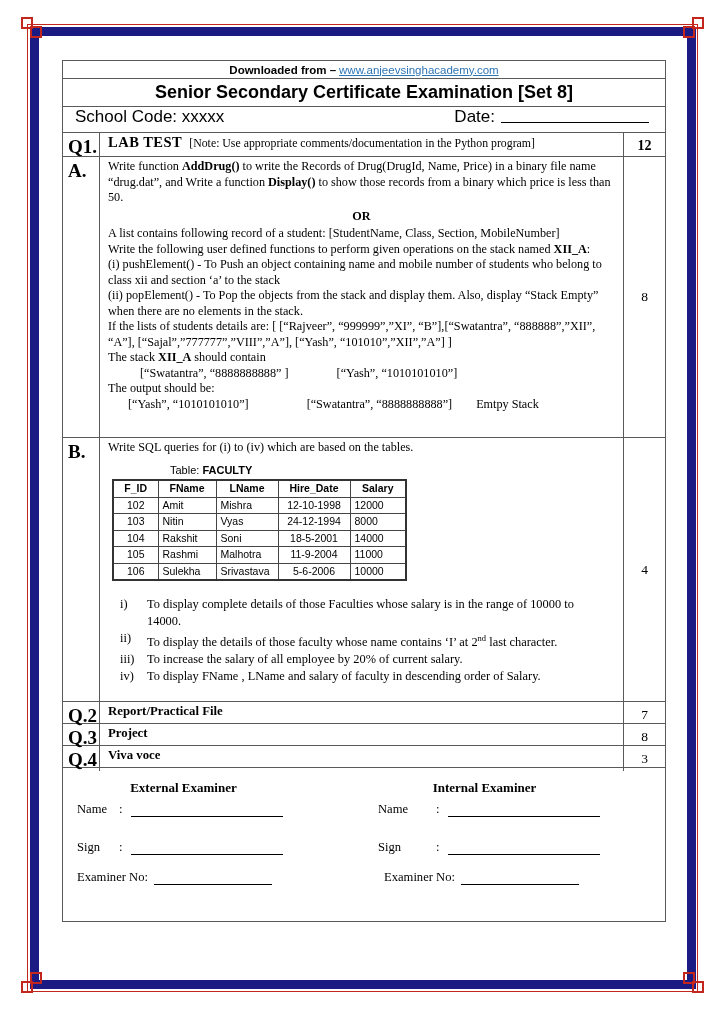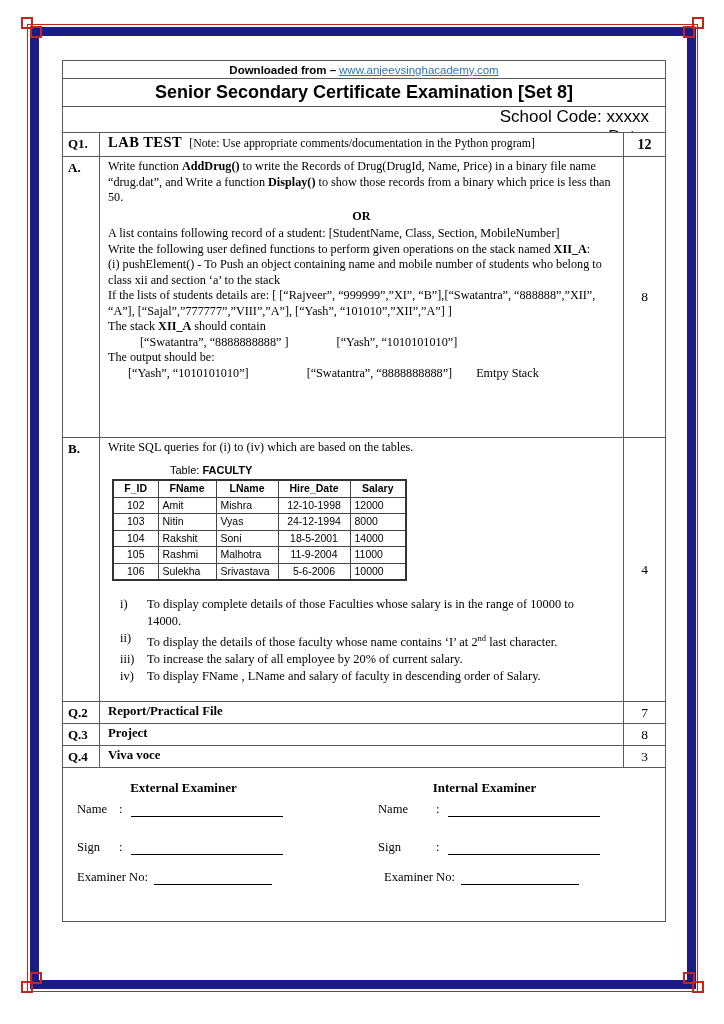--- a/index.html
+++ b/index.html
@@ -29,8 +29,8 @@
   .row-downloaded a{color:var(--link-blue,#2e75b6);text-decoration:underline;margin-left:3px;}
   .row-title{height:28px;display:flex;align-items:center;justify-content:center;
              font-family:"Liberation Sans",sans-serif;font-size:18px;font-weight:bold;}
-  .row-school{height:26px;display:flex;align-items:flex-end;font-family:"Liberation Sans",sans-serif;
-              font-size:17px;padding:0 16px 0 12px;flex-direction:column;}
+  .row-school{height:26px;display:flex;align-items:flex-start;font-family:"Liberation Sans",sans-serif;
+              font-size:17px;padding:0 16px 0 12px;}
   .row-school .spacer{flex:1;}
   .blank-line{display:inline-block;border-bottom:1.5px solid #000;height:15px;}
   .row-time{height:28px;display:flex;align-items:center;justify-content:center;

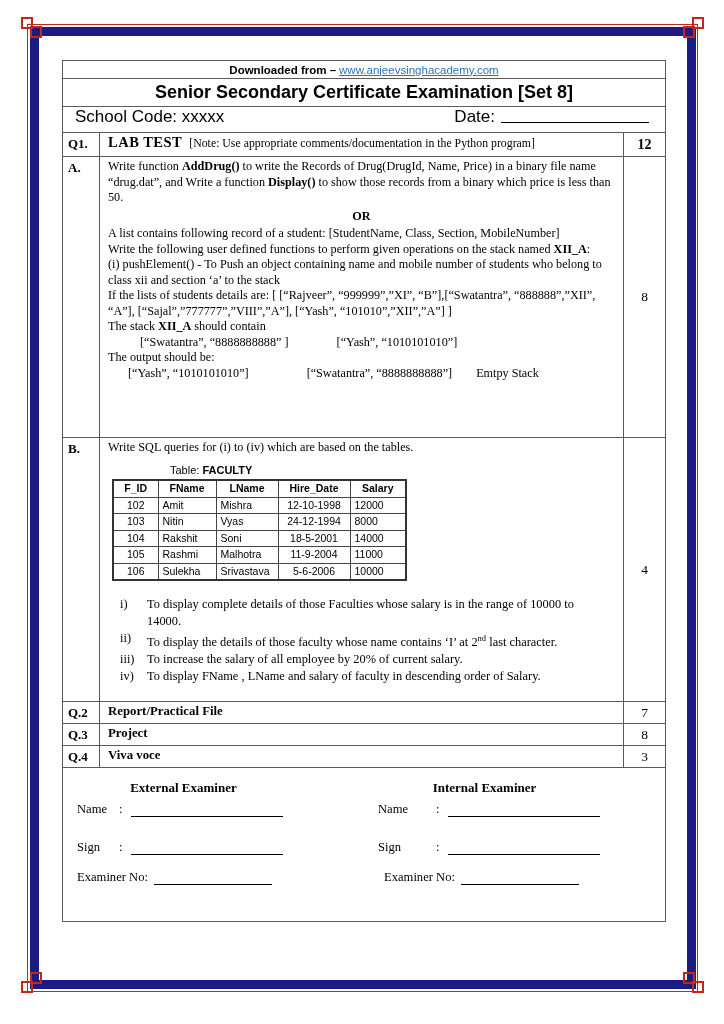--- a/index.html
+++ b/index.html
@@ -38,7 +38,7 @@
   
   .qrow{display:grid;grid-template-columns:37px 1fr 42px;box-sizing:border-box;
         border-bottom:1px solid #5a5a5a;}
-  .qno{border-right:1px solid #5a5a5a;font-weight:bold;font-size:13px;padding:3px 0 0 5px;
+  .qno{border-right:1px solid #5a5a5a;font-weight:bold;font-size:19px;padding:3px 0 0 5px;
        box-sizing:border-box;}
   .qmarks{border-left:1px solid #5a5a5a;display:flex;align-items:center;justify-content:center;
           font-size:13.5px;box-sizing:border-box;}

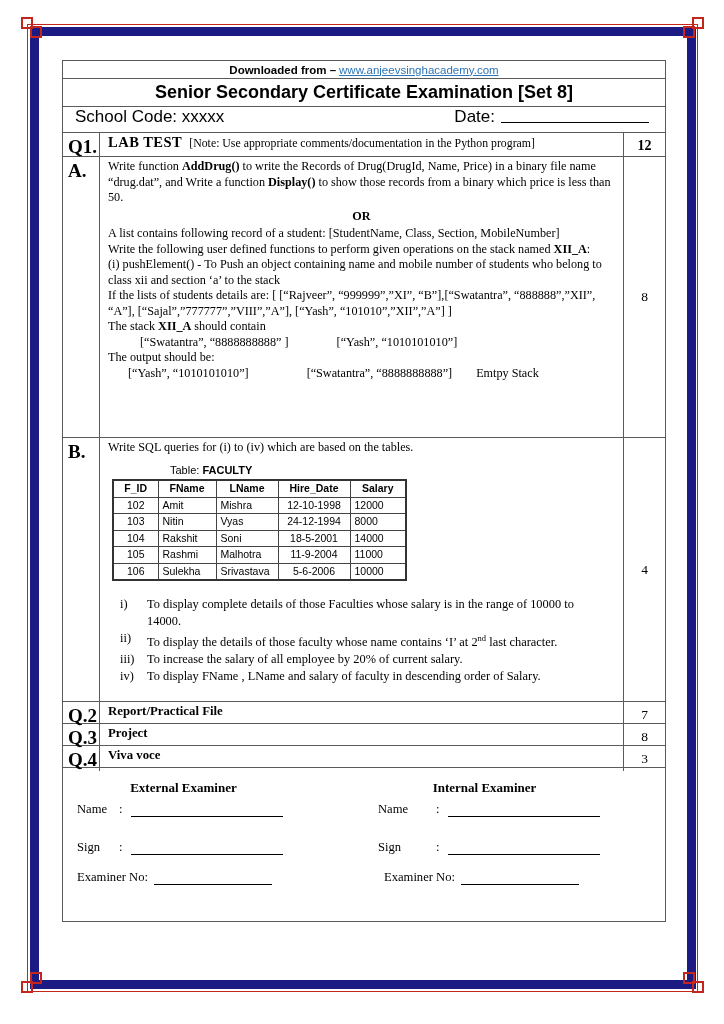--- a/index.html
+++ b/index.html
@@ -145,6 +145,7 @@
         <div>A list contains following record of a student: [StudentName, Class, Section, MobileNumber]</div>
         <div><span>Write the following user defined functions to perform given operations on the stack named </span><b class="inl">XII_A</b><span>:</span></div>
         <div>(i) pushElement() - To Push an object containing name and mobile number of students who belong to class xii and section ‘a’ to the stack</div>
+        <div>(ii) popElement() - To Pop the objects from the stack and display them. Also, display “Stack Empty” when there are no elements in the stack.</div>
         <div>If the lists of students details are: [ [“Rajveer”, “999999”,”XI”, “B”],[“Swatantra”, “888888”,”XII”, “A”], [“Sajal”,”777777”,”VIII”,”A”], [“Yash”, “101010”,”XII”,”A”] ]</div>
         <div><span>The stack </span><b class="inl">XII_A</b><span> should contain</span></div>
         <div class="indent-row stack-row">

